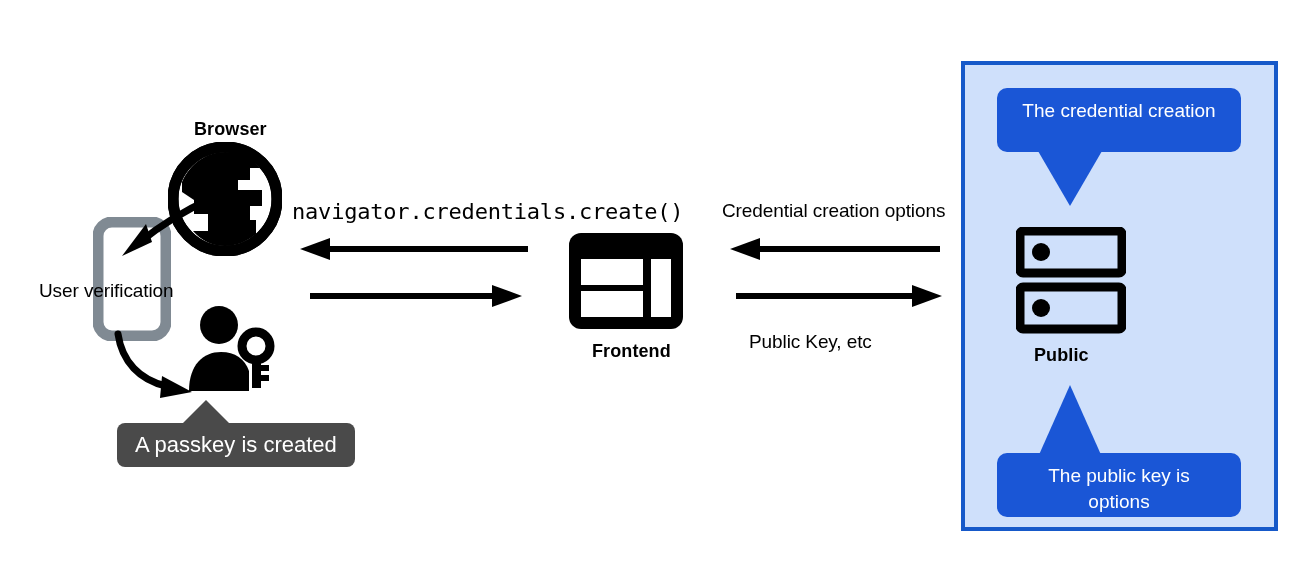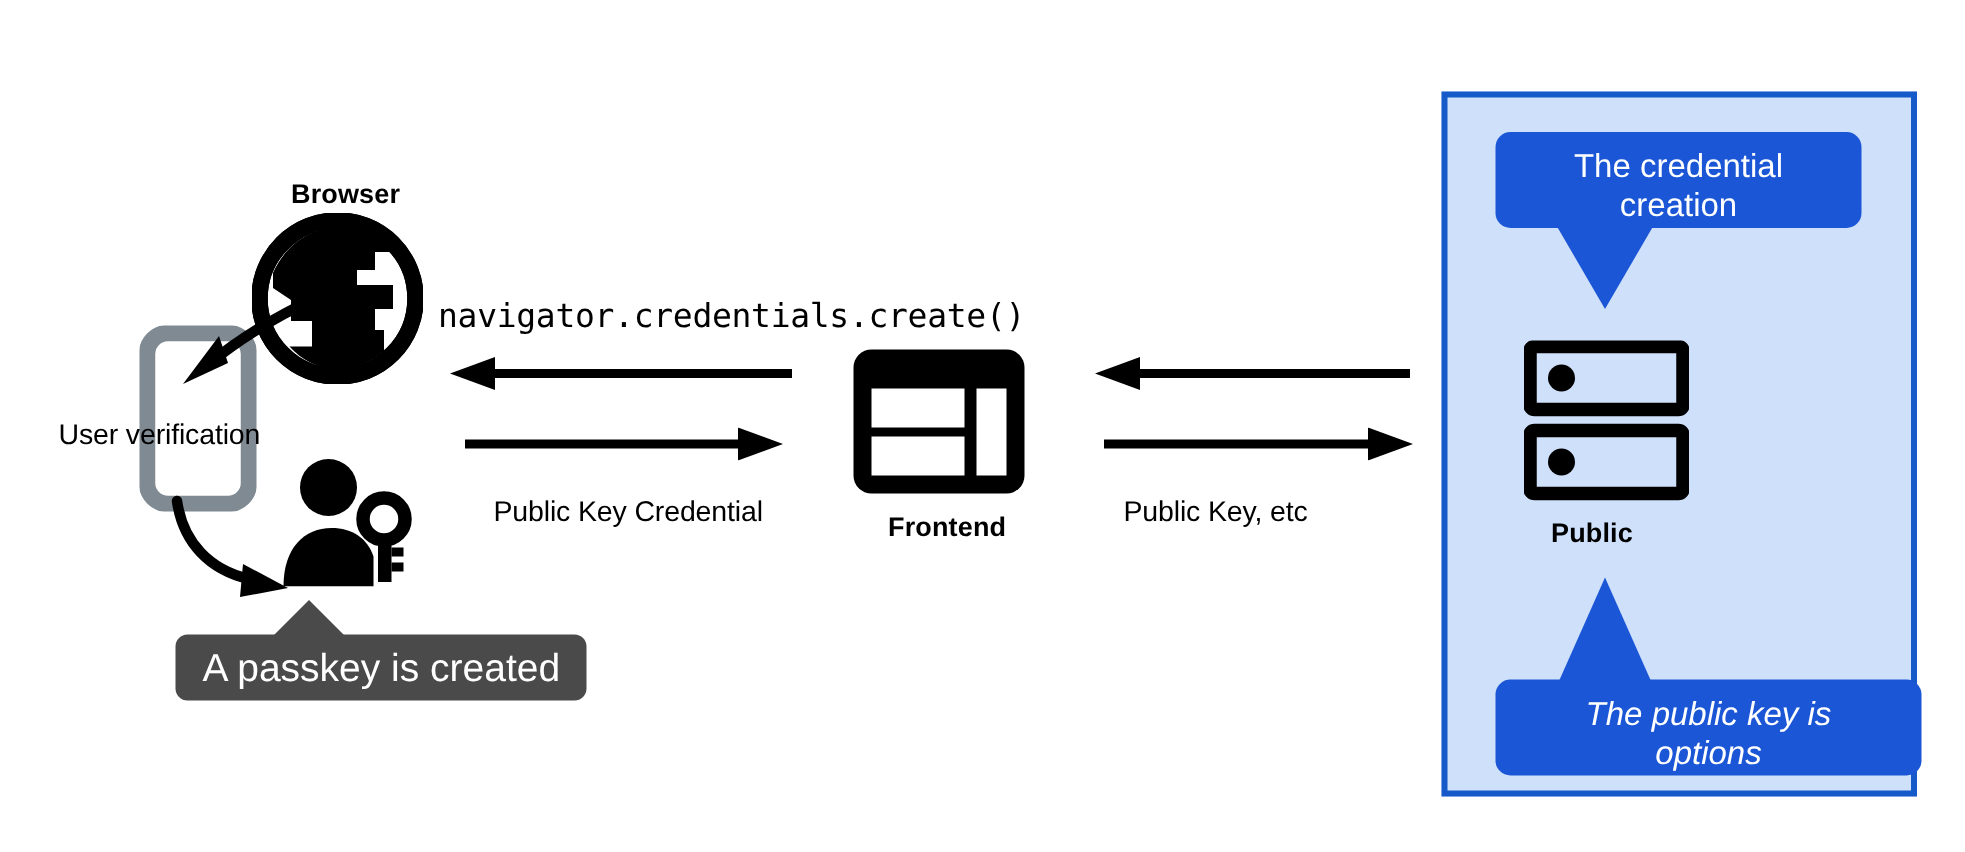--- a/index.html
+++ b/index.html
@@ -57,7 +57,7 @@
     background: #1a56d6;
     border-radius: 10px;
     color: #ffffff;
-    font-size: 22px;
+    font-size: 19px;
     line-height: 26px;
     text-align: center;
     padding: 10px 14px;

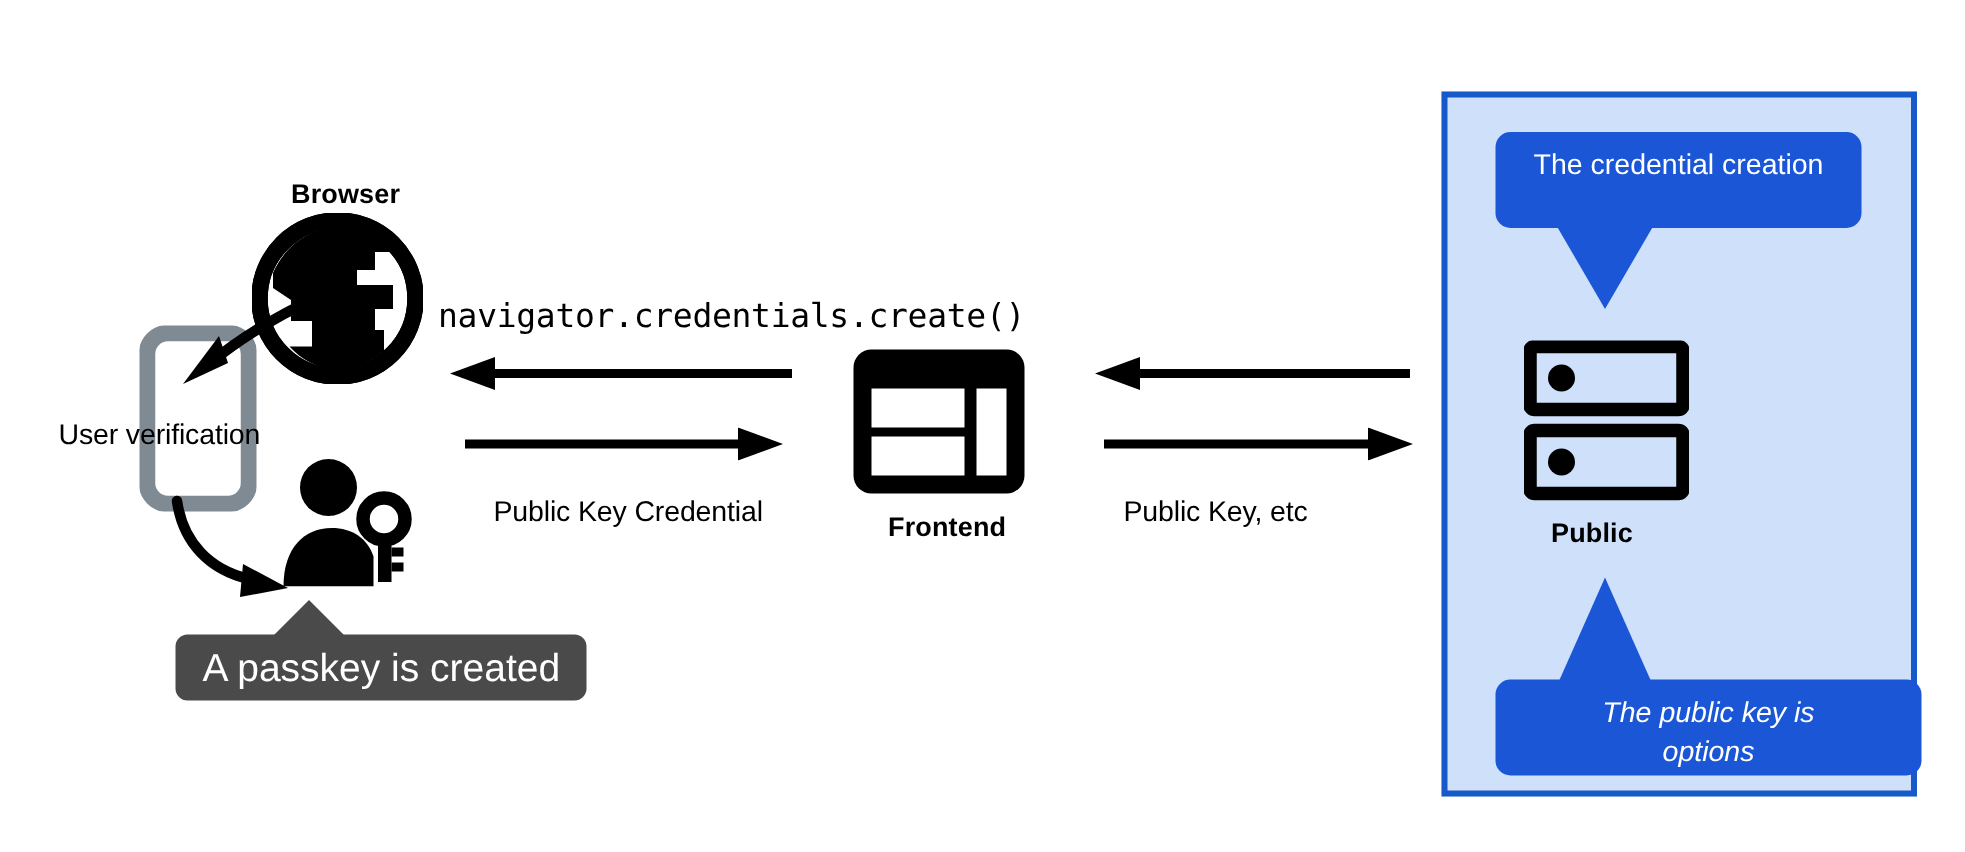--- a/index.html
+++ b/index.html
@@ -185,6 +185,7 @@
 
   <div class="abs label label-plain" style="left:329px; top:331px;">Public Key Credential</div>
 
+  <div class="abs label label-plain" style="left:722px; top:200px;">Credential creation options</div>
 
   <svg class="abs" style="left:730px; top:238px;" width="212" height="22" viewBox="0 0 212 22">
     <line x1="22" y1="11" x2="210" y2="11" stroke="#000" stroke-width="6"></line>

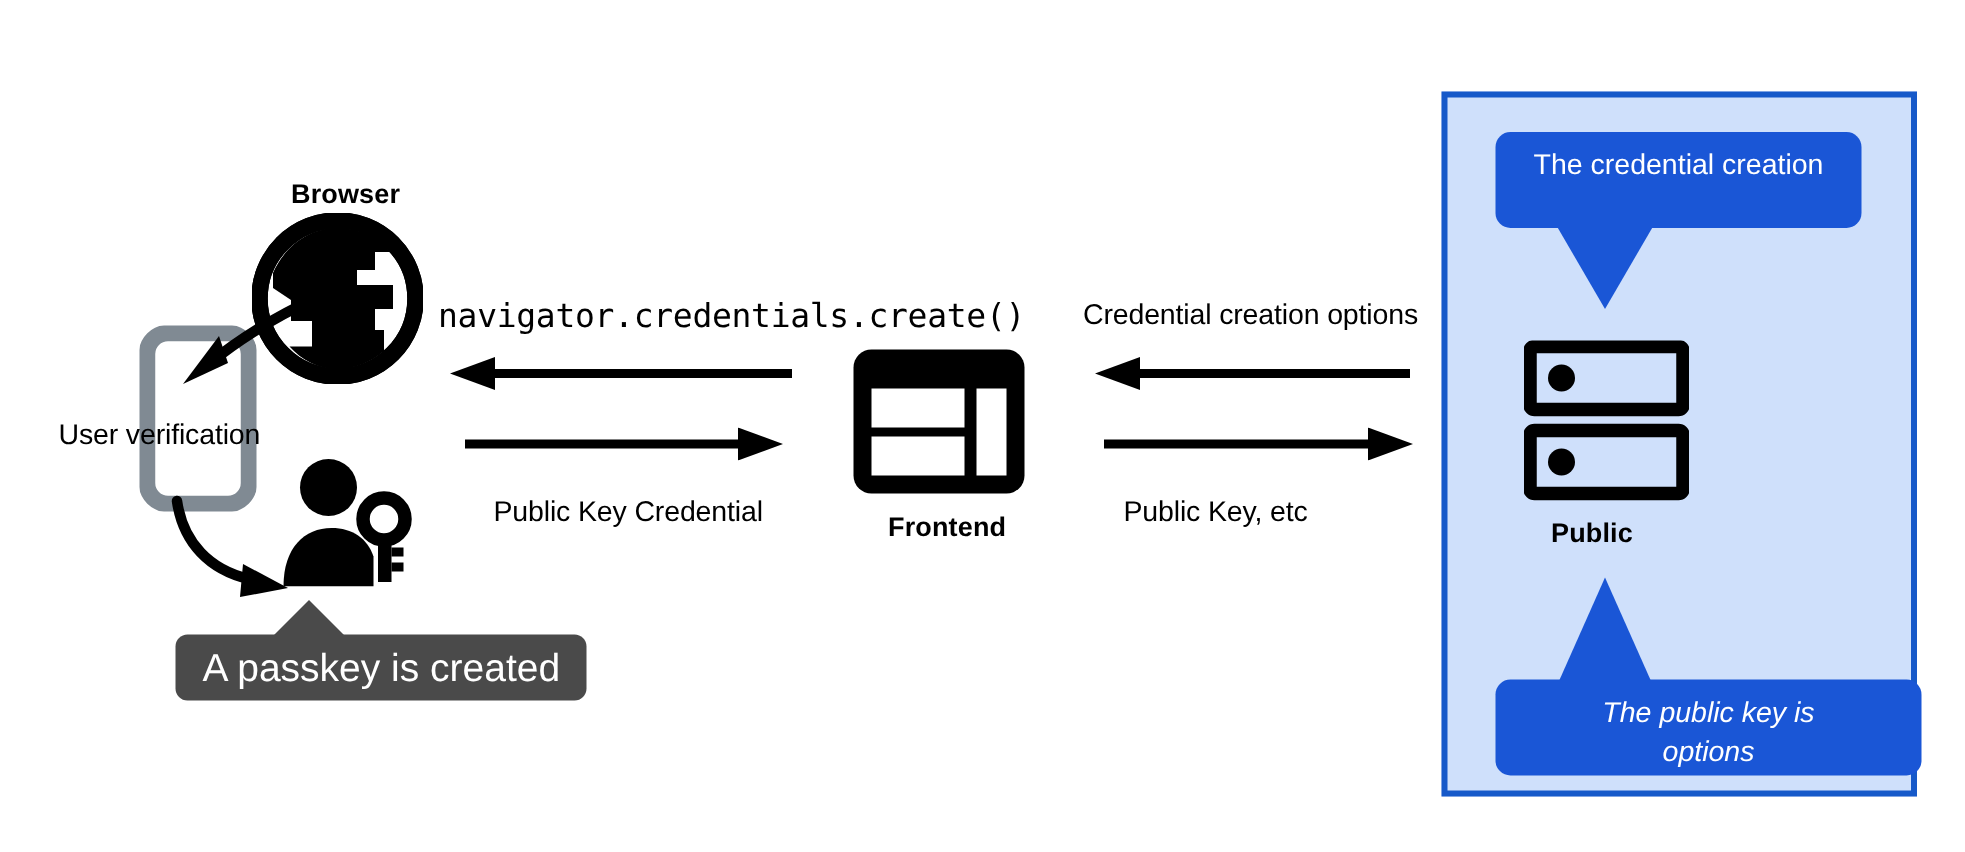--- a/index.html
+++ b/index.html
@@ -183,7 +183,6 @@
     <polygon points="212,11 182,0 182,22" fill="#000"></polygon>
   </svg>
 
-  <div class="abs label label-plain" style="left:329px; top:331px;">Public Key Credential</div>
 
   <div class="abs label label-plain" style="left:722px; top:200px;">Credential creation options</div>
 

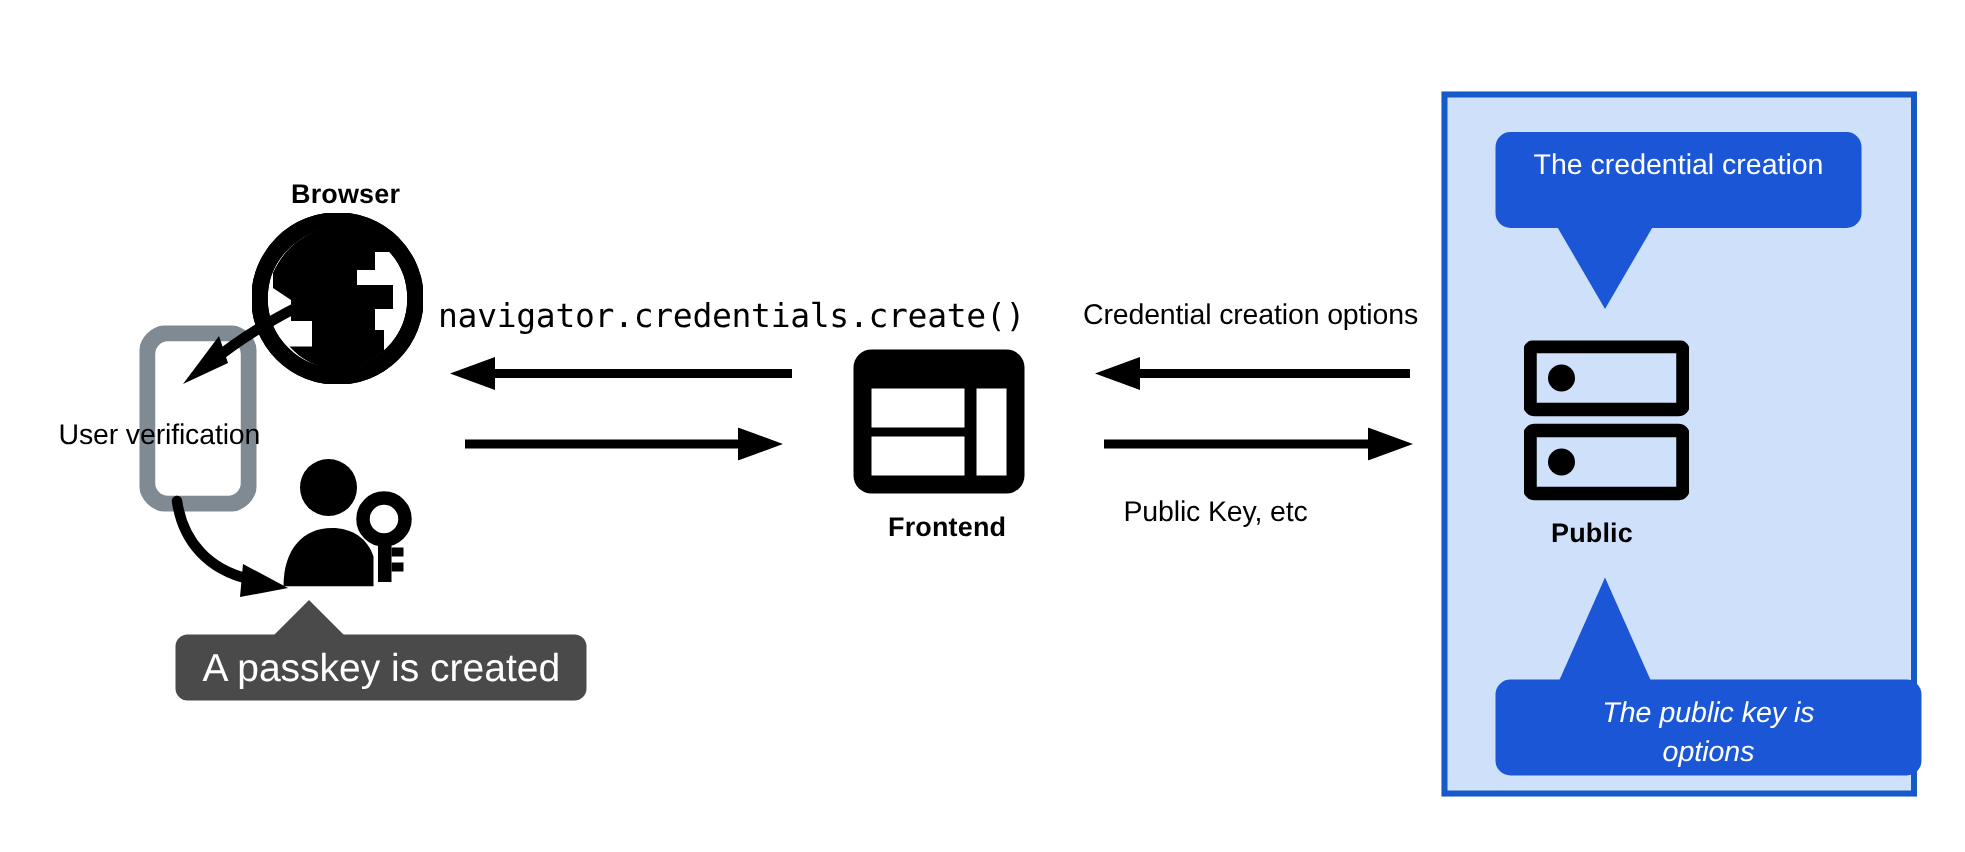--- a/index.html
+++ b/index.html
@@ -76,7 +76,7 @@
     background: #4a4a4a;
     border-radius: 8px;
     color: #ffffff;
-    font-size: 26px;
+    font-size: 22px;
     line-height: 26px;
     text-align: center;
     padding: 9px 18px;

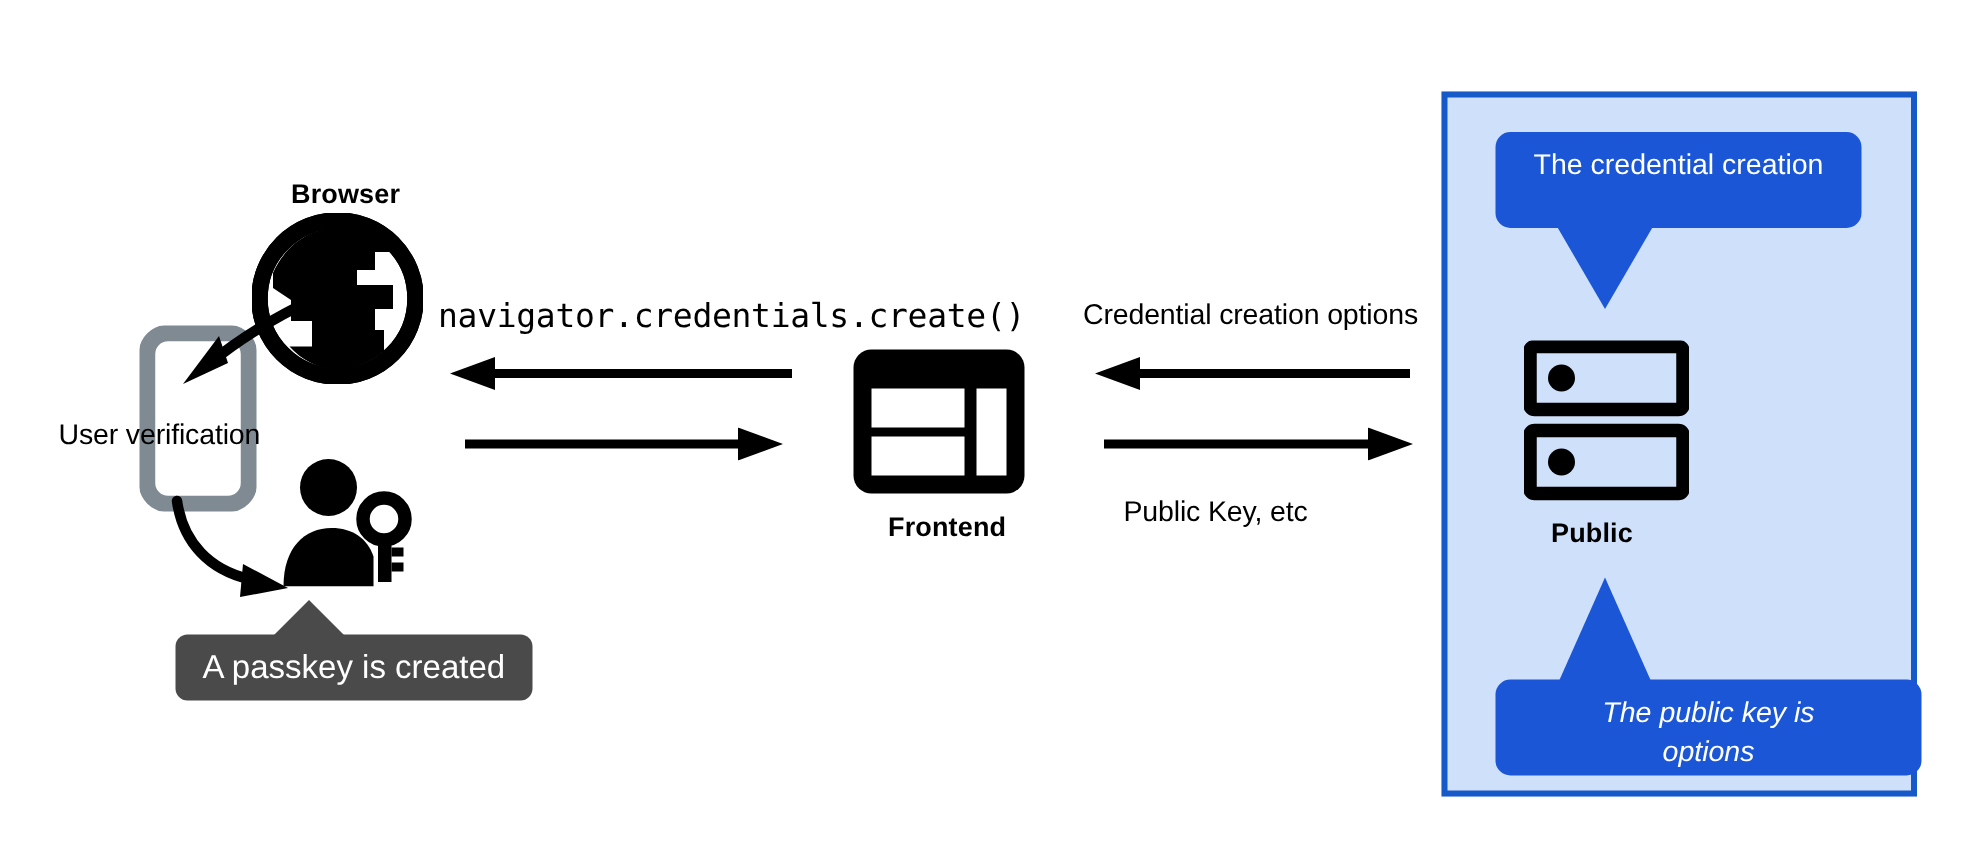--- a/index.html
+++ b/index.html
@@ -112,7 +112,7 @@
   <div class="abs label label-bold" style="left:1034px; top:345px;">Public</div>
 
   <div class="abs callout-tail tail-up" style="left:1038px; top:385px;"></div>
-  <div class="abs callout" style="left:997px; top:453px; width:284px; height:64px;font-style:italic;">
+  <div class="abs callout" style="left:997px; top:453px; width:244px; height:64px;">
     <div>The public key is</div>
     <div>options</div>
   </div>

